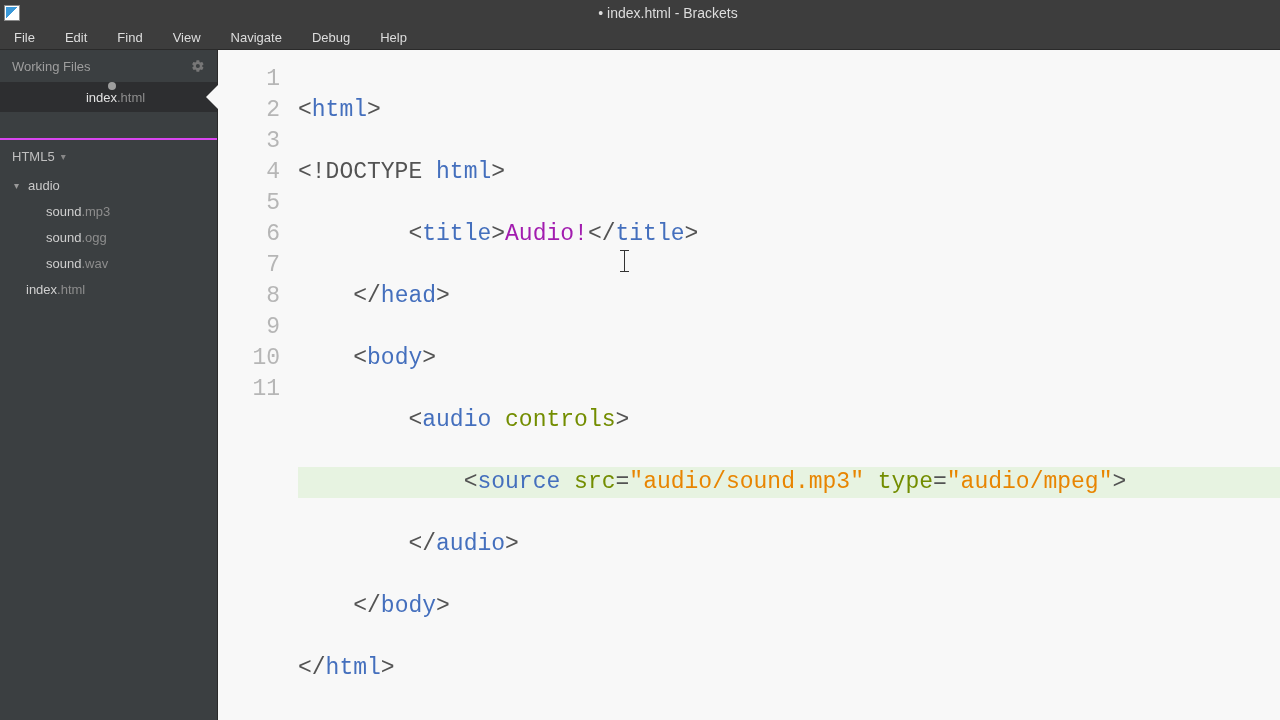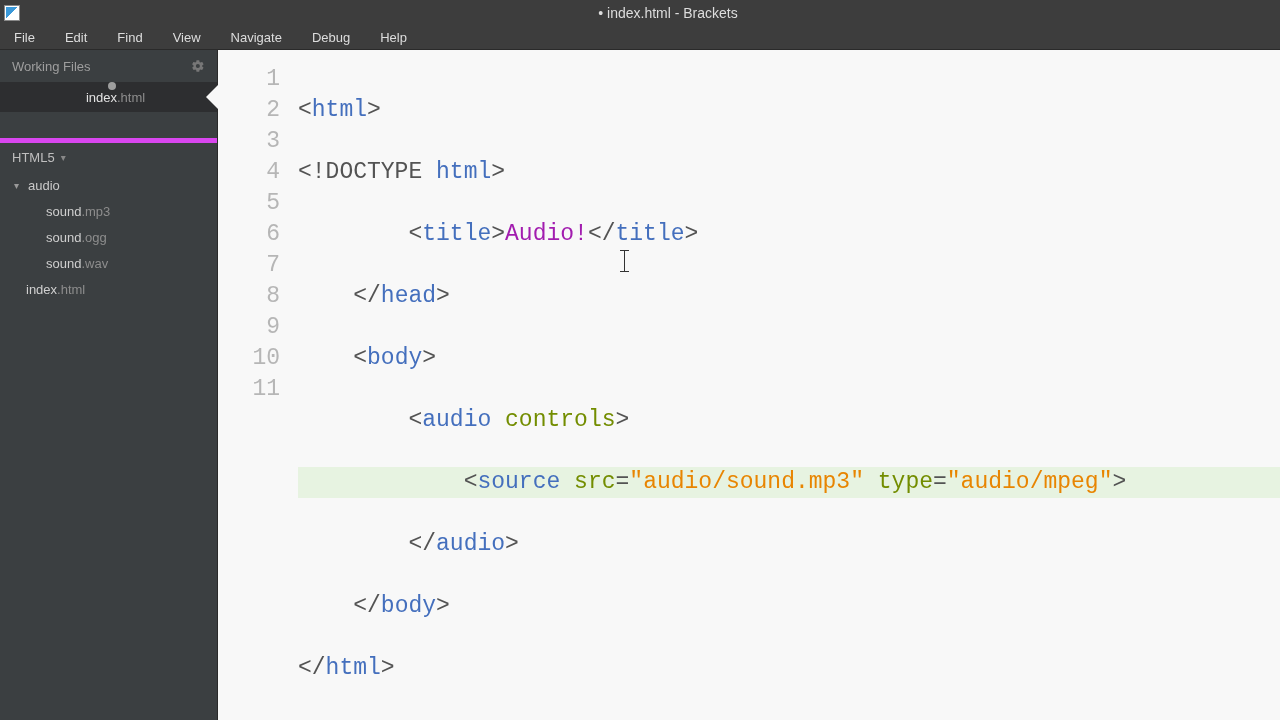--- a/index.html
+++ b/index.html
@@ -124,7 +124,7 @@
   color: #bfbfbf;
   font-size: 13px;
   margin-top: 26px;
-  border-top: 5px solid #d946ef;
+  border-top: 2px solid #d946ef;
 }
 .project-header .chev {
   margin-left: 6px;

